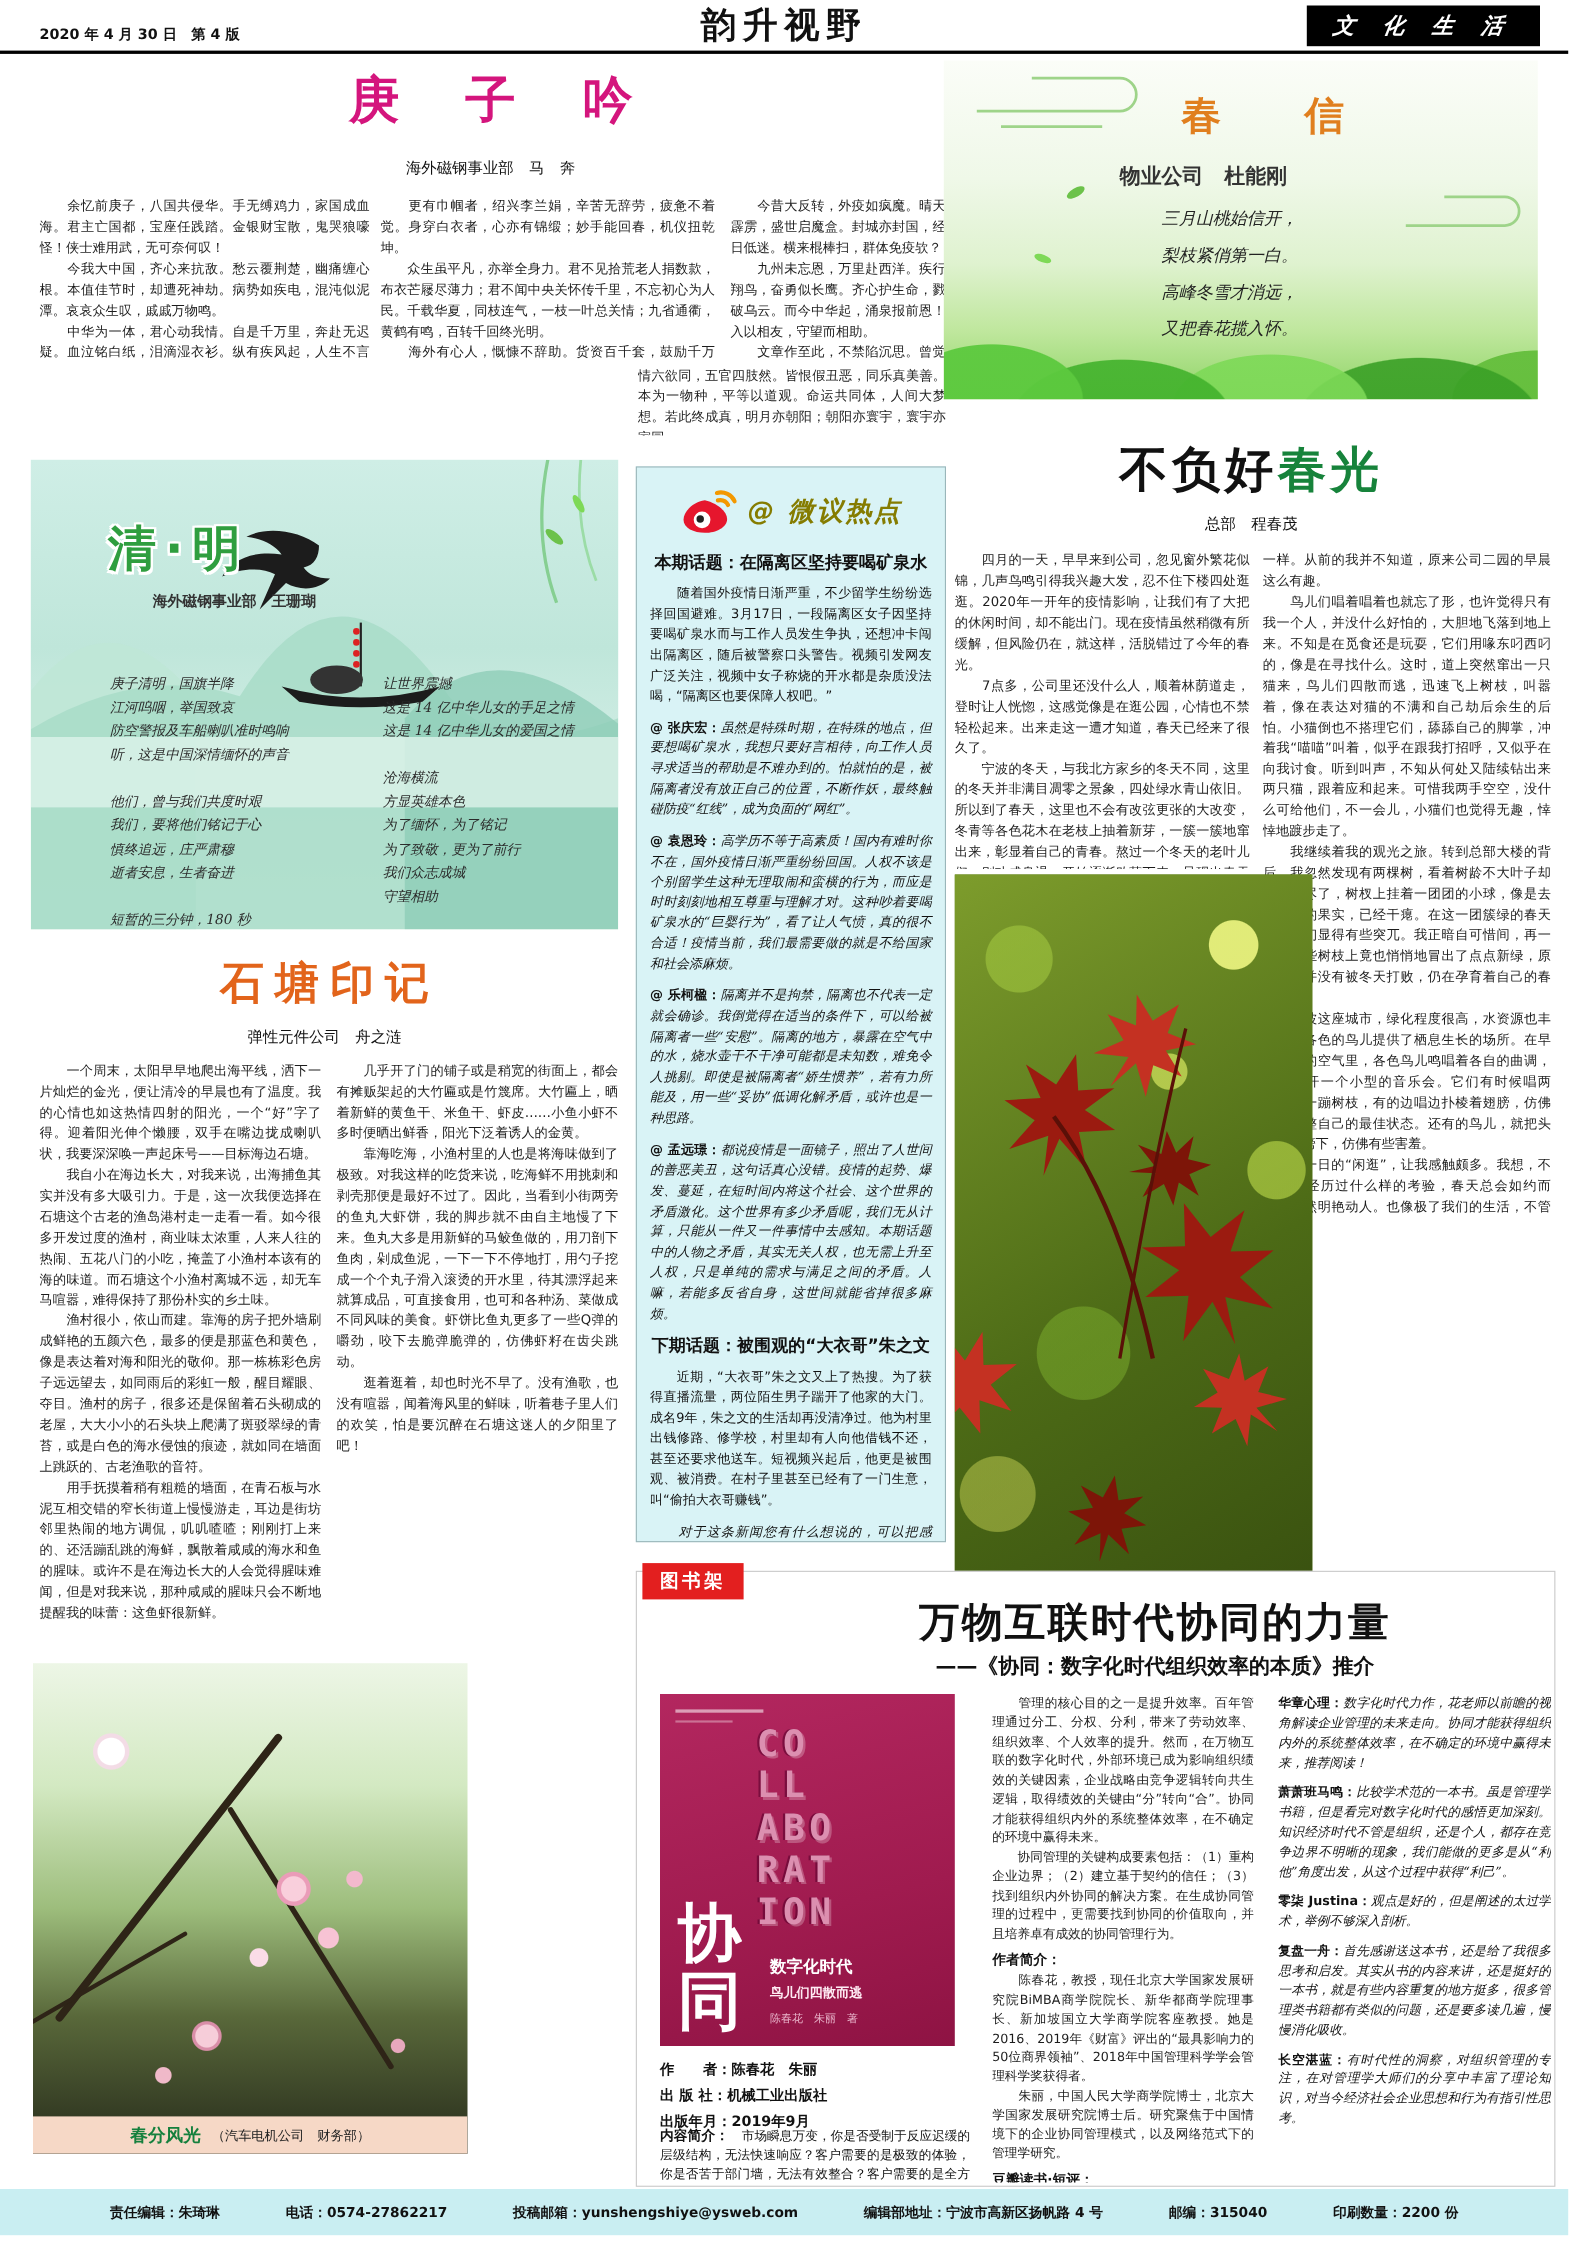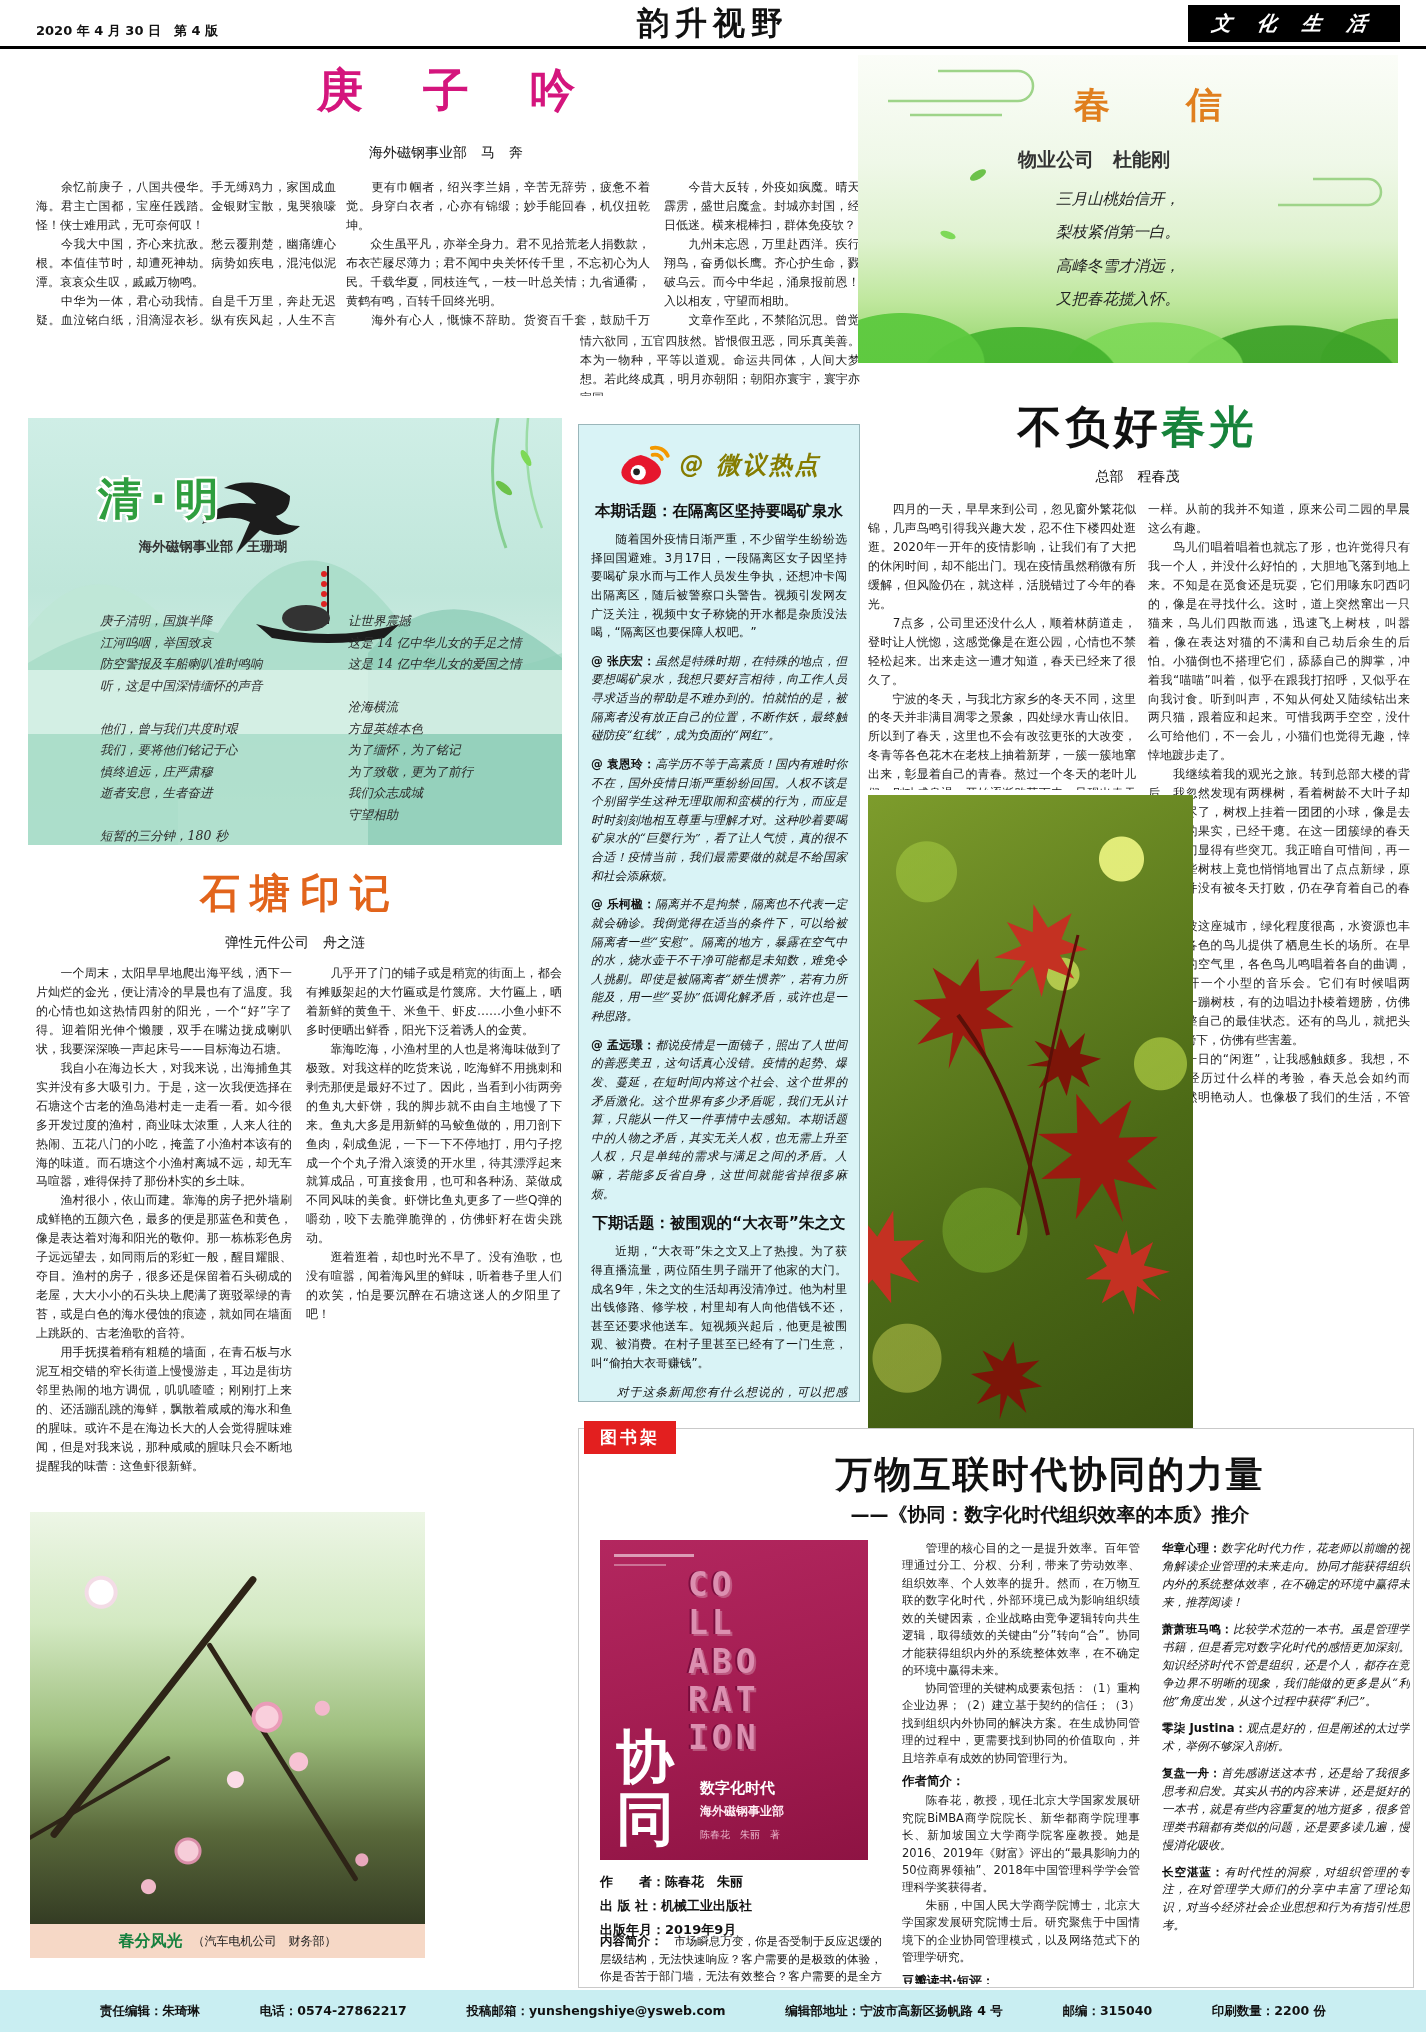--- a/index.html
+++ b/index.html
@@ -349,7 +349,7 @@
     </div>
     <div class="cv-big">协同</div>
     <div class="cv-sub1">数字化时代</div>
-    <div class="cv-sub2">海外磁钢事业部</div>
+    <div class="cv-sub2">鸟儿们四散而逃</div>
     <div class="cv-auth">陈春花　朱丽　著</div>
   </div>
 

